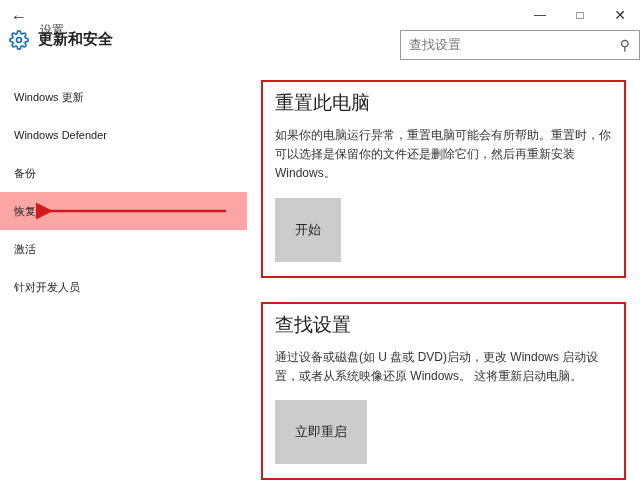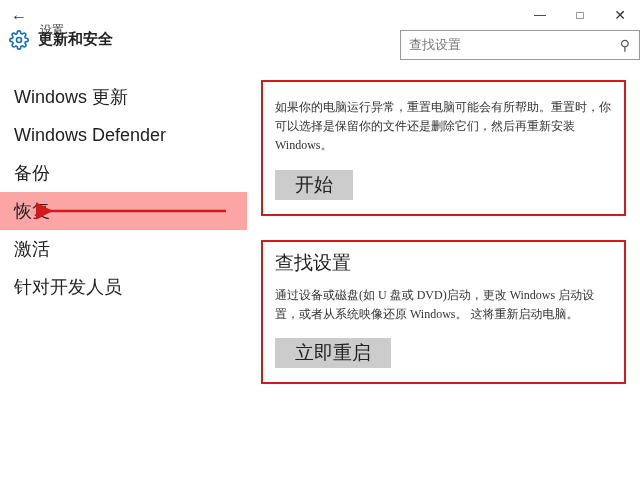--- a/index.html
+++ b/index.html
@@ -95,7 +95,7 @@
     height: 38px;
     line-height: 38px;
     padding-left: 14px;
-    font-size: 18px;
+    font-size: 11px;
     color: #222;
     position: relative;
   }

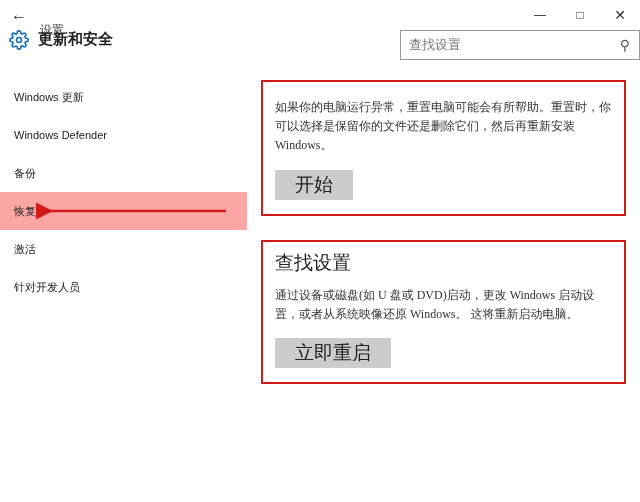--- a/index.html
+++ b/index.html
@@ -190,6 +190,7 @@
 
   <div class="content">
     <div class="card">
+      <h2>重置此电脑</h2>
       <p>如果你的电脑运行异常，重置电脑可能会有所帮助。重置时，你可以选择是保留你的文件还是删除它们，然后再重新安装 Windows。</p>
       <button class="btn">开始</button>
     </div>

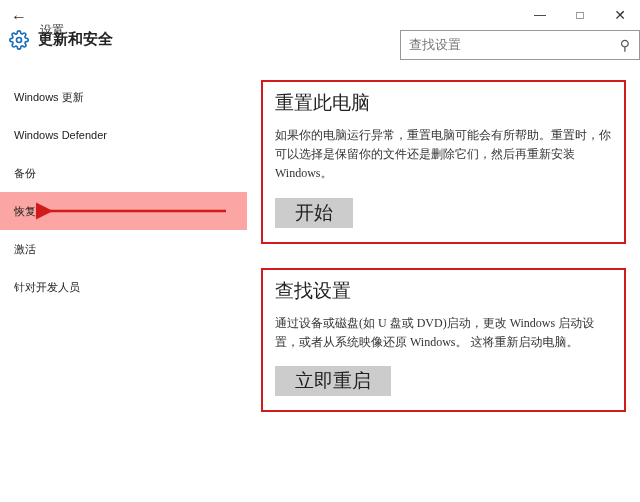--- a/index.html
+++ b/index.html
@@ -129,7 +129,6 @@
     font-size: 12px;
     line-height: 1.6;
     color: #333;
-    font-family: Liberation Serif, serif;
   }
   .btn {
     display: inline-block;

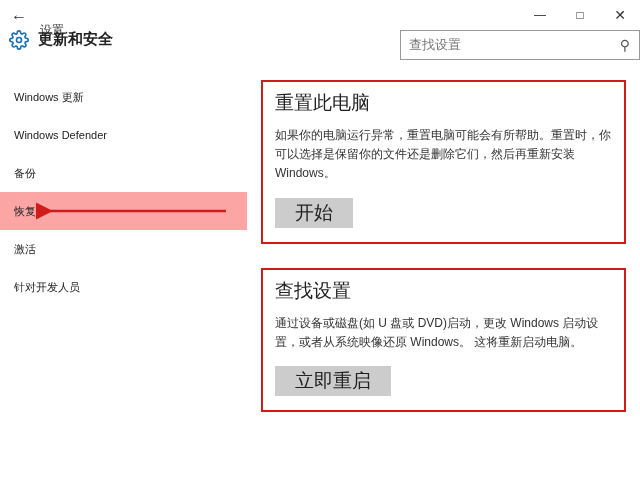--- a/index.html
+++ b/index.html
@@ -134,8 +134,8 @@
     display: inline-block;
     background: #ccc;
     color: #222;
-    font-size: 19px;
-    padding: 2px 20px;
+    font-size: 13px;
+    padding: 23px 20px;
     border: none;
   }
 </style>

